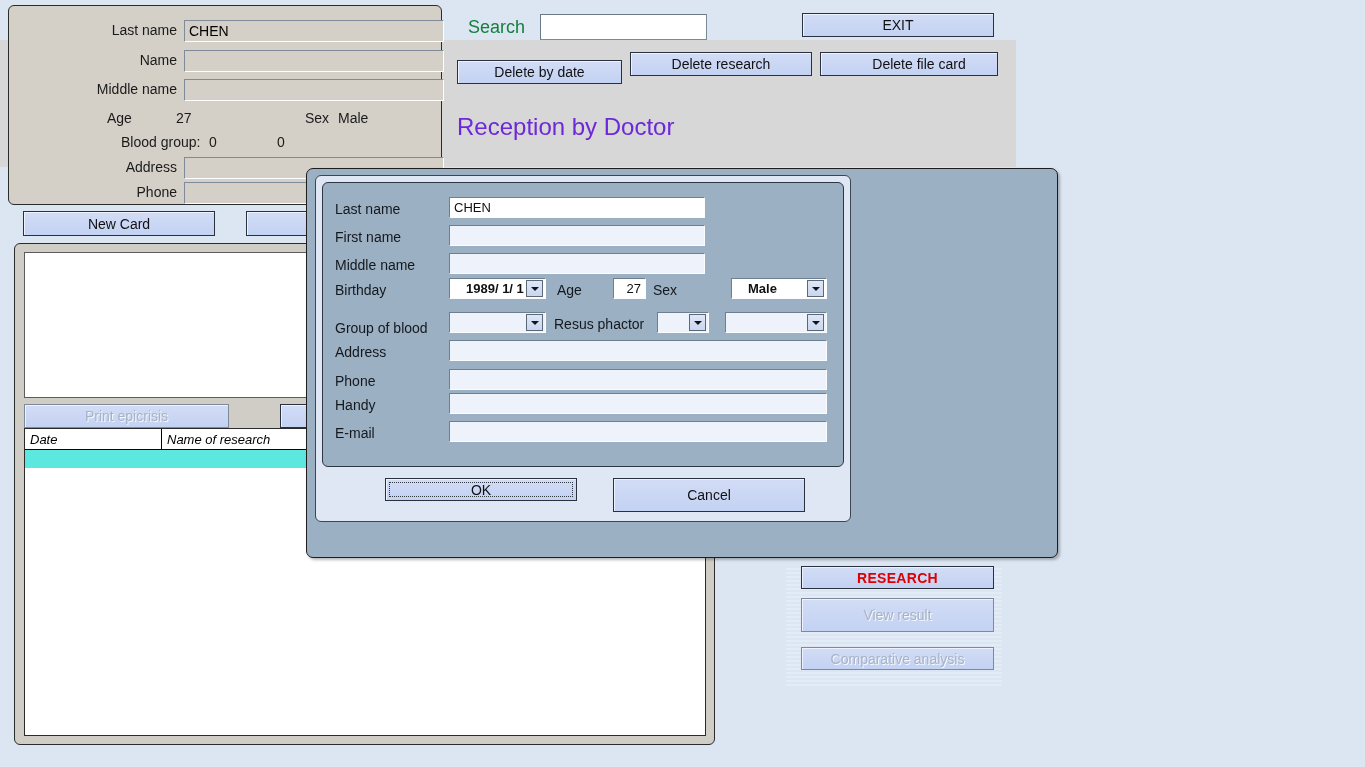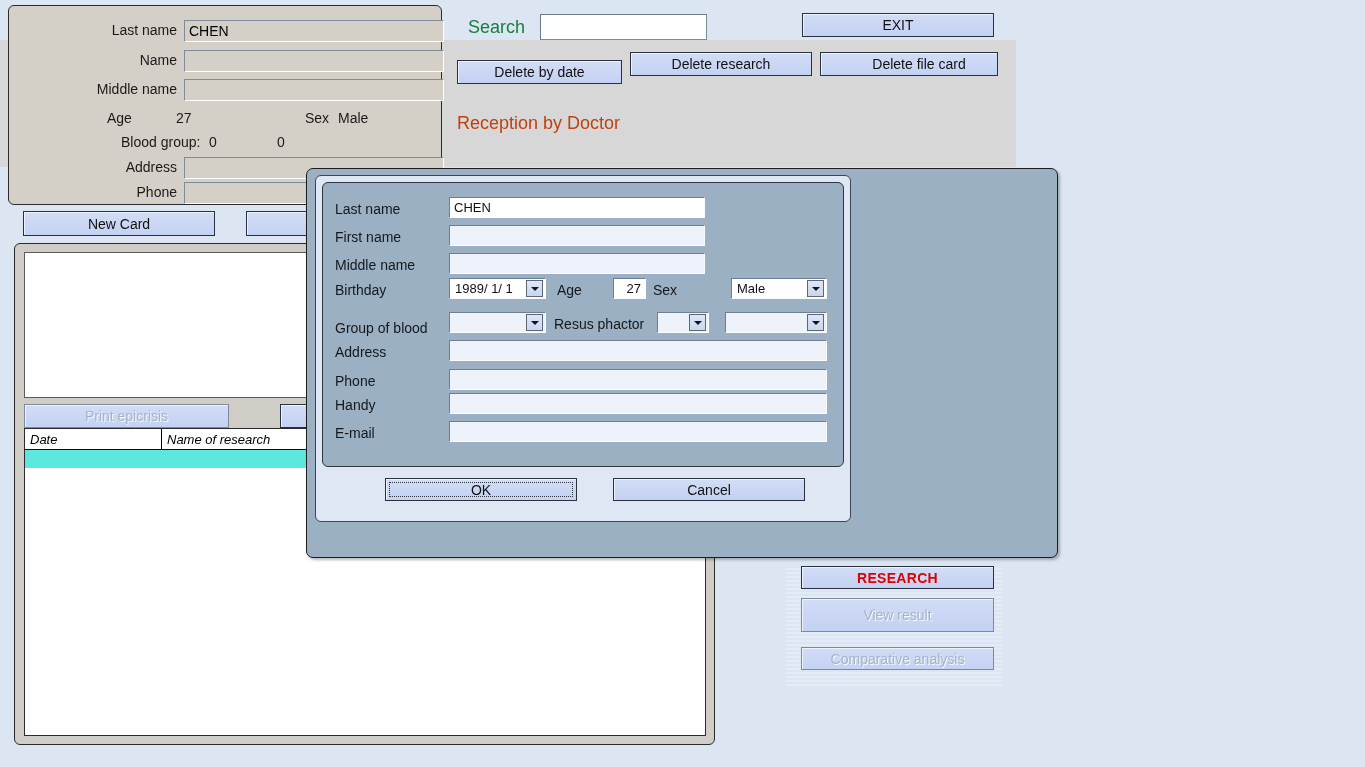--- a/index.html
+++ b/index.html
@@ -190,7 +190,7 @@
 <div class="abs btn" style="left:630px;top:52px;width:182px;height:24px;">Delete research</div>
 <div class="abs btn" style="left:820px;top:52px;width:178px;height:24px;padding-left:20px;">Delete file card</div>
 
-<div class="abs" style="left:457px;top:113px;font-size:18px;color:#c2410c;">Reception by Doctor</div>
+<div class="abs" style="left:457px;top:113px;font-size:24px;color:#6d28d9;">Reception by Doctor</div>
 
 <div class="abs" id="list-panel">
   <div class="abs" id="epicrisis-box">

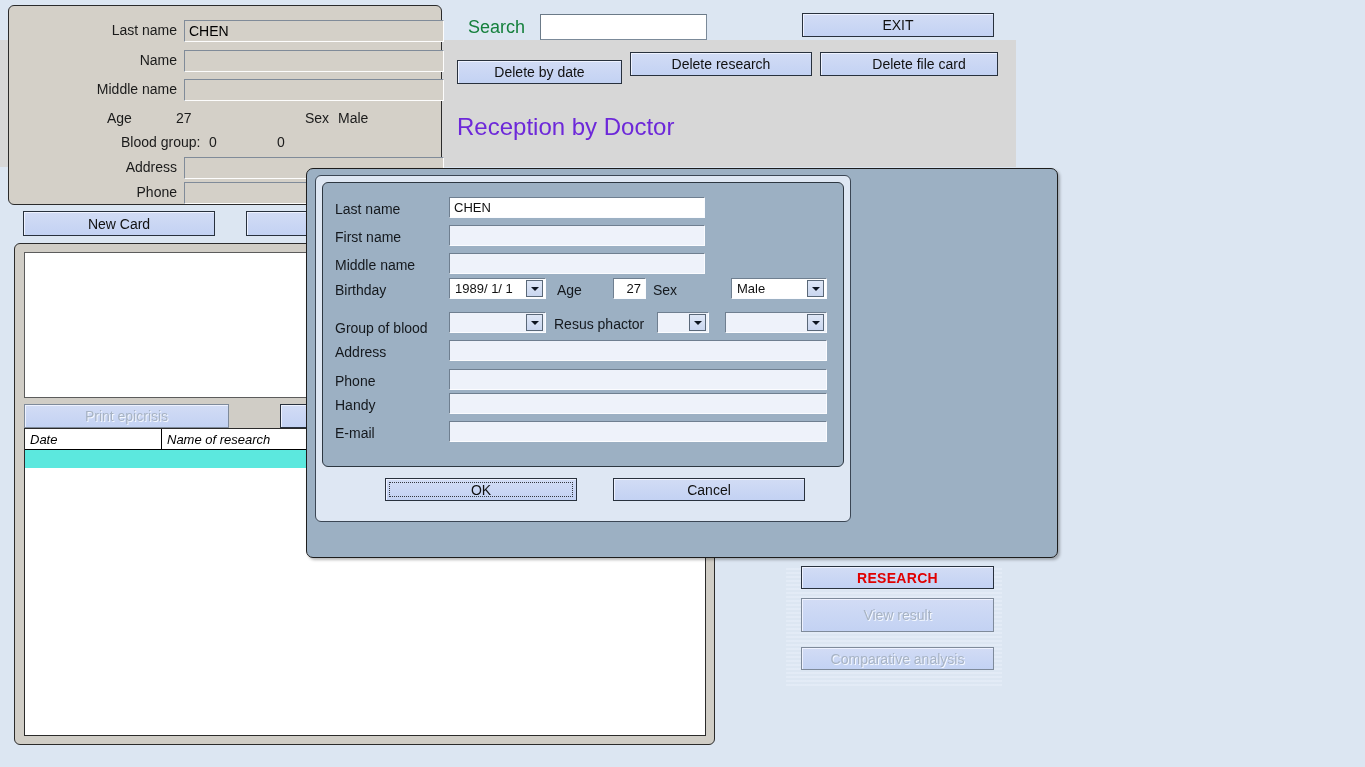--- a/index.html
+++ b/index.html
@@ -121,7 +121,7 @@
     border:1px solid #6f7f90;border-right-color:#fbfcff;border-bottom-color:#fbfcff;
     box-sizing:border-box;display:flex;align-items:center;
   }
-  .combo .txt{flex:1;padding-left:5px;font-size:13px;color:#111;white-space:nowrap;overflow:hidden;}
+  .combo .txt{flex:1;padding-left:16px;font-size:13px;color:#111;white-space:nowrap;overflow:hidden;font-weight:bold;}
   .combo .arrow{
     width:17px;height:17px;margin-right:2px;flex:none;
     background:linear-gradient(#dfe7f6,#c9d6ef);

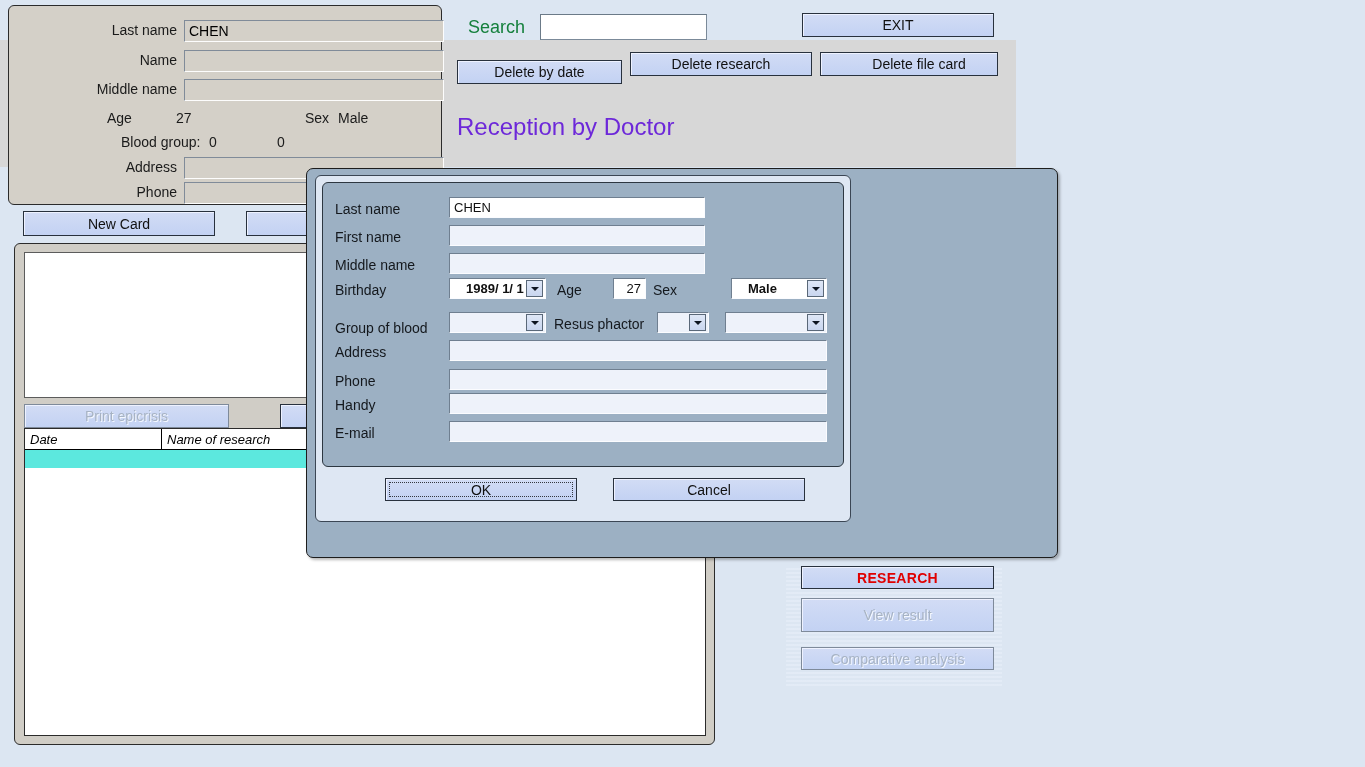--- a/index.html
+++ b/index.html
@@ -309,7 +309,7 @@
       <span class="focusrect"></span>
       <span>OK</span>
     </div>
-    <div class="abs btn" style="left:297px;top:302px;width:192px;height:23px;position:absolute;">Cancel</div>
+    <div class="abs btn" style="left:297px;top:302px;width:192px;height:34px;position:absolute;">Cancel</div>
   </div>
 </div>
 

